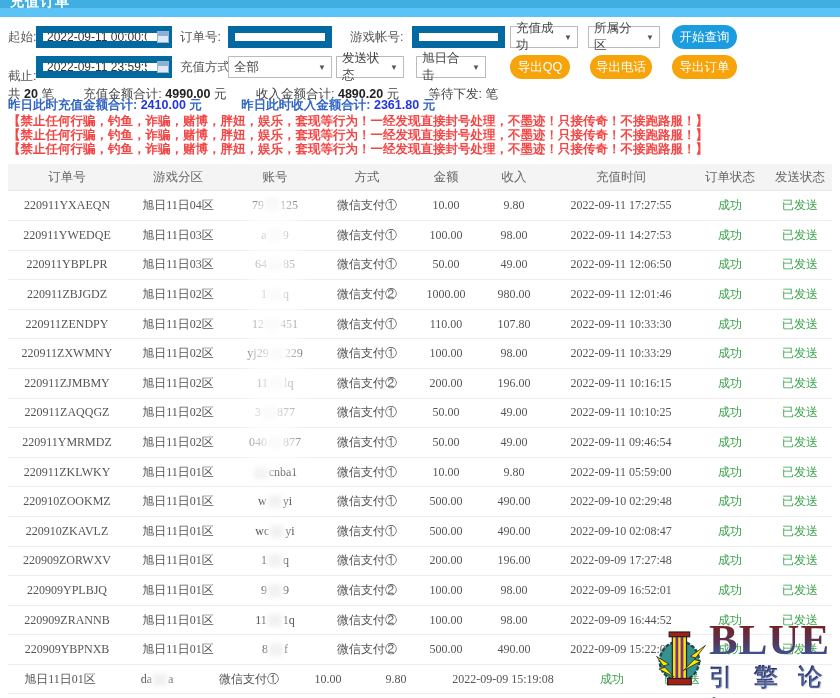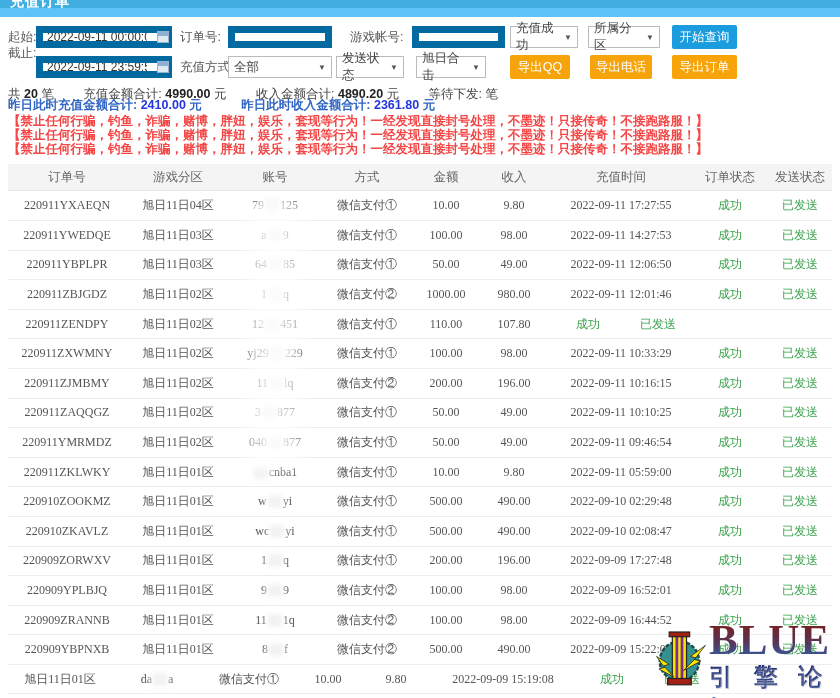--- a/index.html
+++ b/index.html
@@ -20,7 +20,7 @@
     font-size:12.5px; color:#444; display:flex; align-items:center; justify-content:space-between; padding:0 5px; cursor:pointer; }
   .fselect .arr { font-size:8px; color:#555; margin-left:4px; }
   .btn { position:absolute; height:24px; border:none; color:#fff; font-size:12.5px;
-    display:flex; align-items:center; justify-content:center; cursor:pointer; border-radius:2px;
+    display:flex; align-items:center; justify-content:center; cursor:pointer; border-radius:12px;
     font-family:"Liberation Sans",sans-serif; }
   .btn-blue { background:#1b9cdf; }
   .btn-orange { background:#f7a30a; }

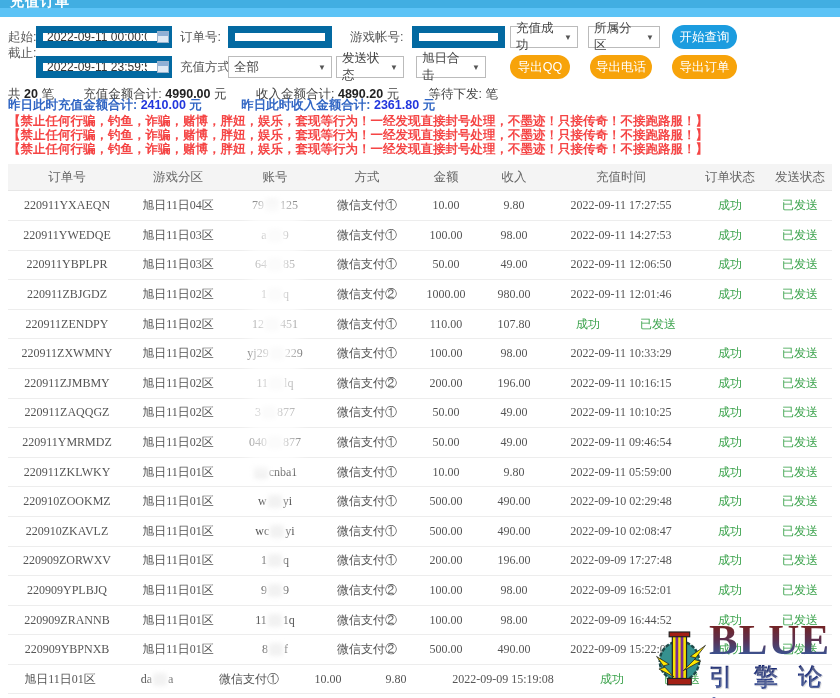--- a/index.html
+++ b/index.html
@@ -82,7 +82,7 @@
   </div>
   <button class="btn btn-blue" style="left:672px;top:8px;width:65px">开始查询</button>
 
-  <span class="flabel" style="left:8px;top:25px">截止:</span>
+  <span class="flabel" style="left:8px;top:48px">截止:</span>
   <input class="tinput dateinput" style="left: 36px; top: 39px; width: 136px;" value="2022-09-11 23:59:59">
   <span class="calicon" style="left:157px;top:44px"></span>
   <span class="flabel" style="left:180px;top:39px">充值方式:</span>

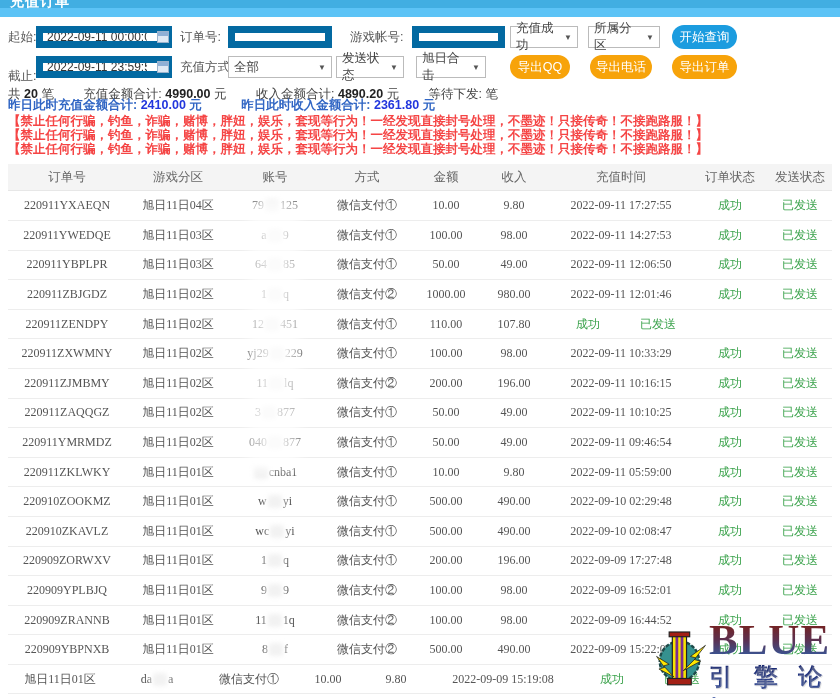--- a/index.html
+++ b/index.html
@@ -216,6 +216,7 @@
         <div class="tcell" style="width: 94px;">微信支付①</div>
         <div class="tcell" style="width: 64px;">110.00</div>
         <div class="tcell" style="width: 72px;">107.80</div>
+        <div class="tcell" style="width: 142px;">2022-09-11 10:33:30</div>
         <div class="tcell green" style="width: 76px;">成功</div>
         <div class="tcell green" style="width: 64px;">已发送</div>
       </div>

